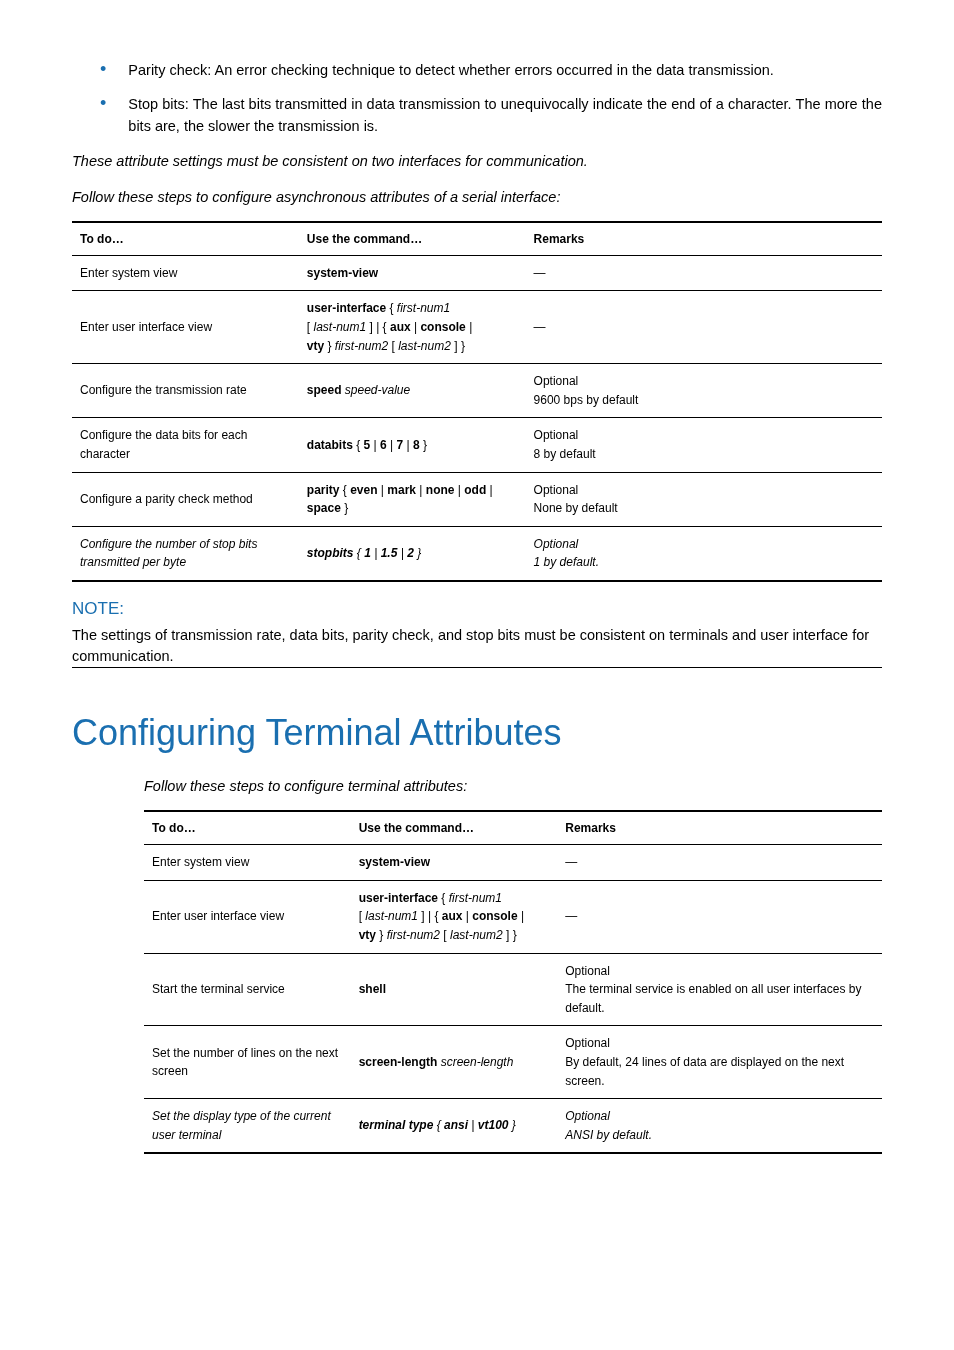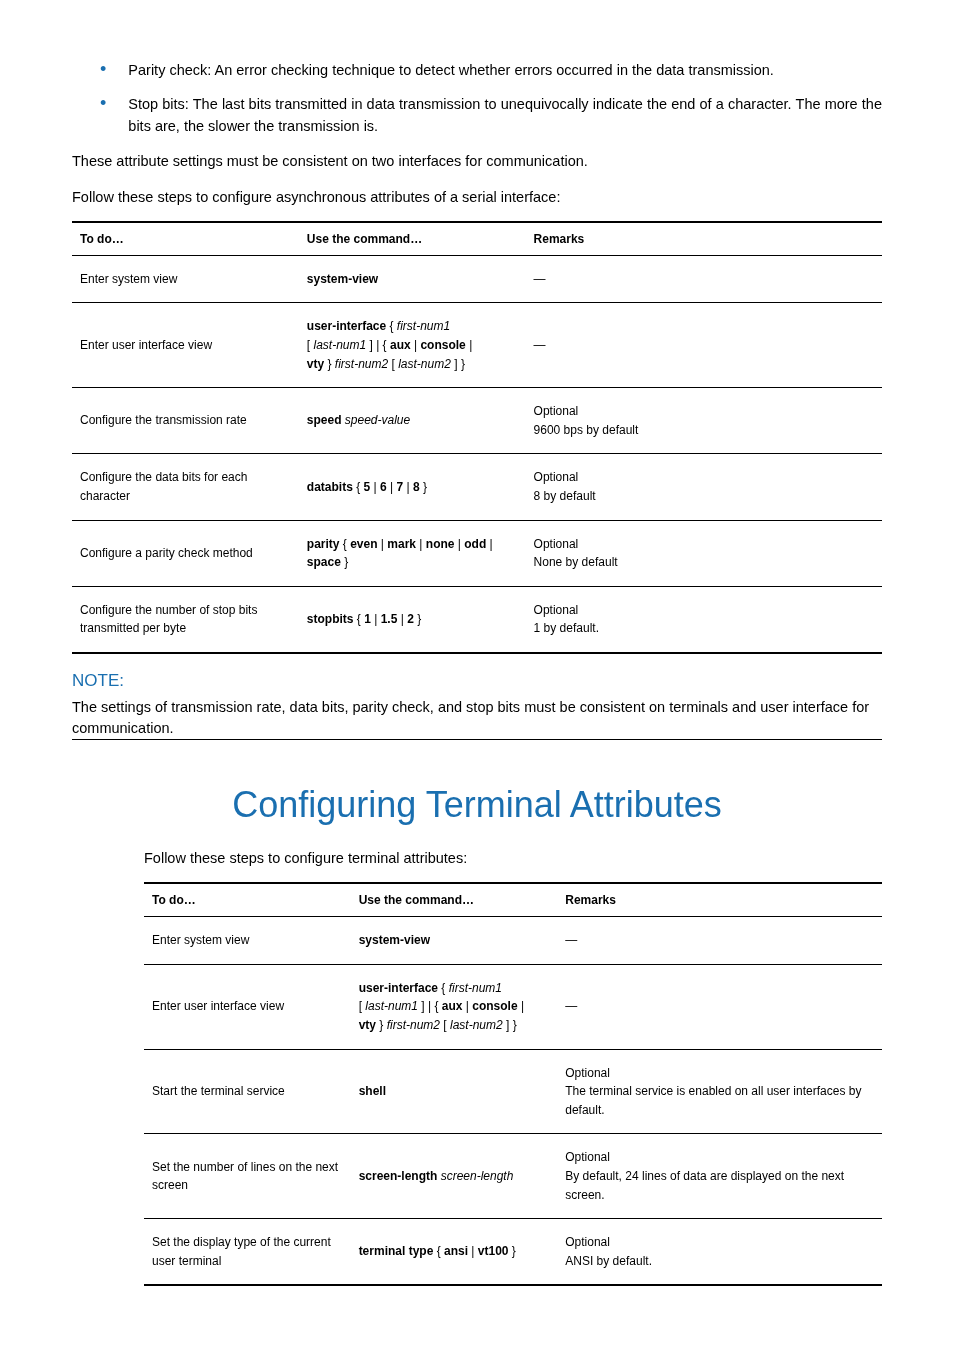--- a/index.html
+++ b/index.html
@@ -29,6 +29,7 @@
   }
   .para {
     margin: 14px 0;
+    font-style: italic;
   }
   .intro-table {
     margin: 4px 0 6px 0;

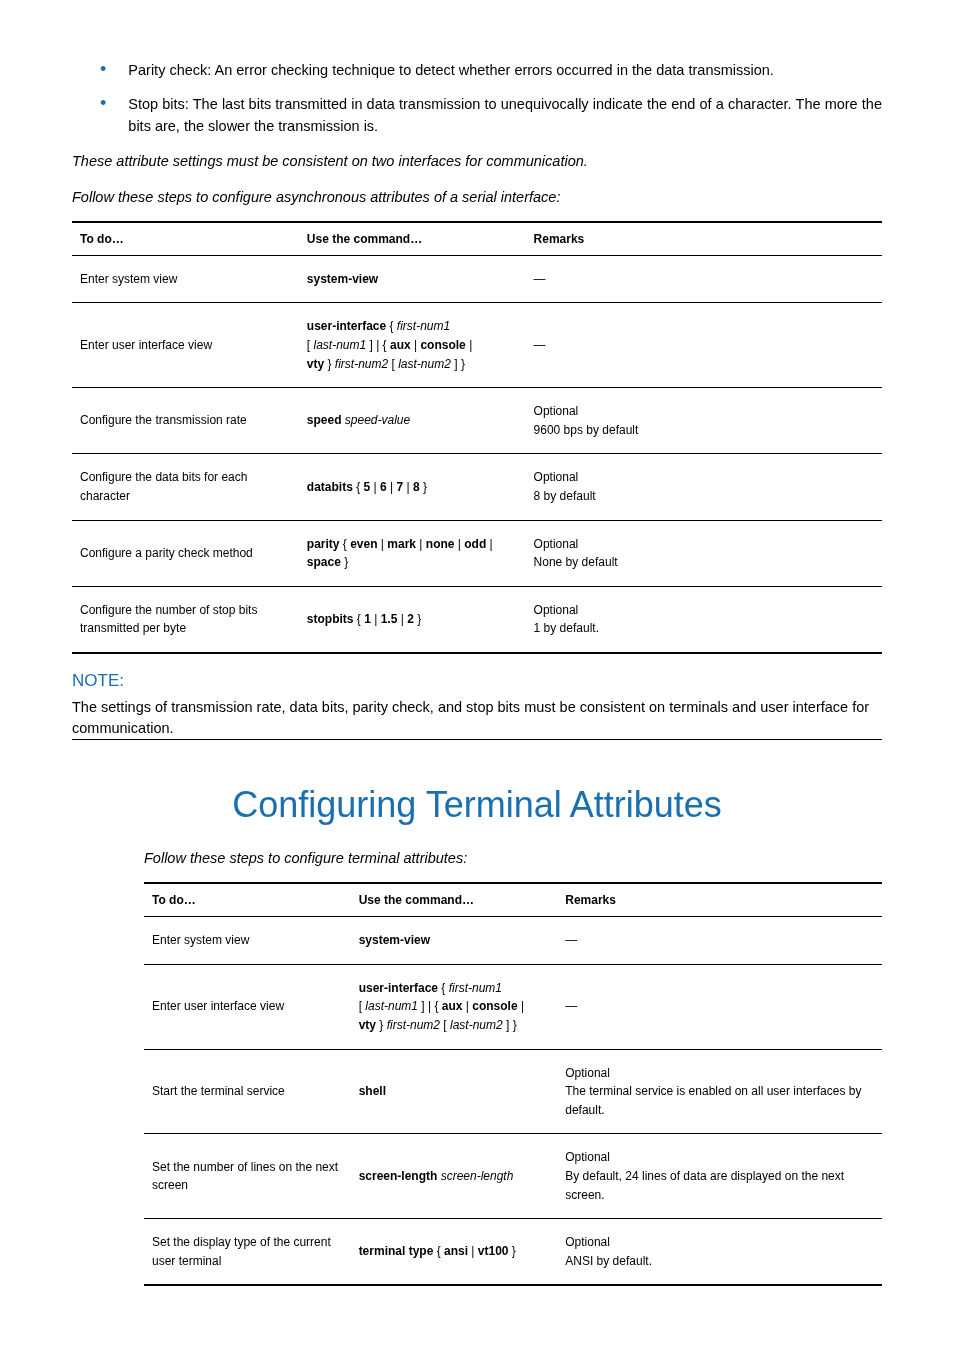--- a/index.html
+++ b/index.html
@@ -57,7 +57,7 @@
     vertical-align: middle;
   }
   td {
-    padding: 14px 8px;
+    padding: 8px 8px;
     vertical-align: middle;
     line-height: 1.55;
   }

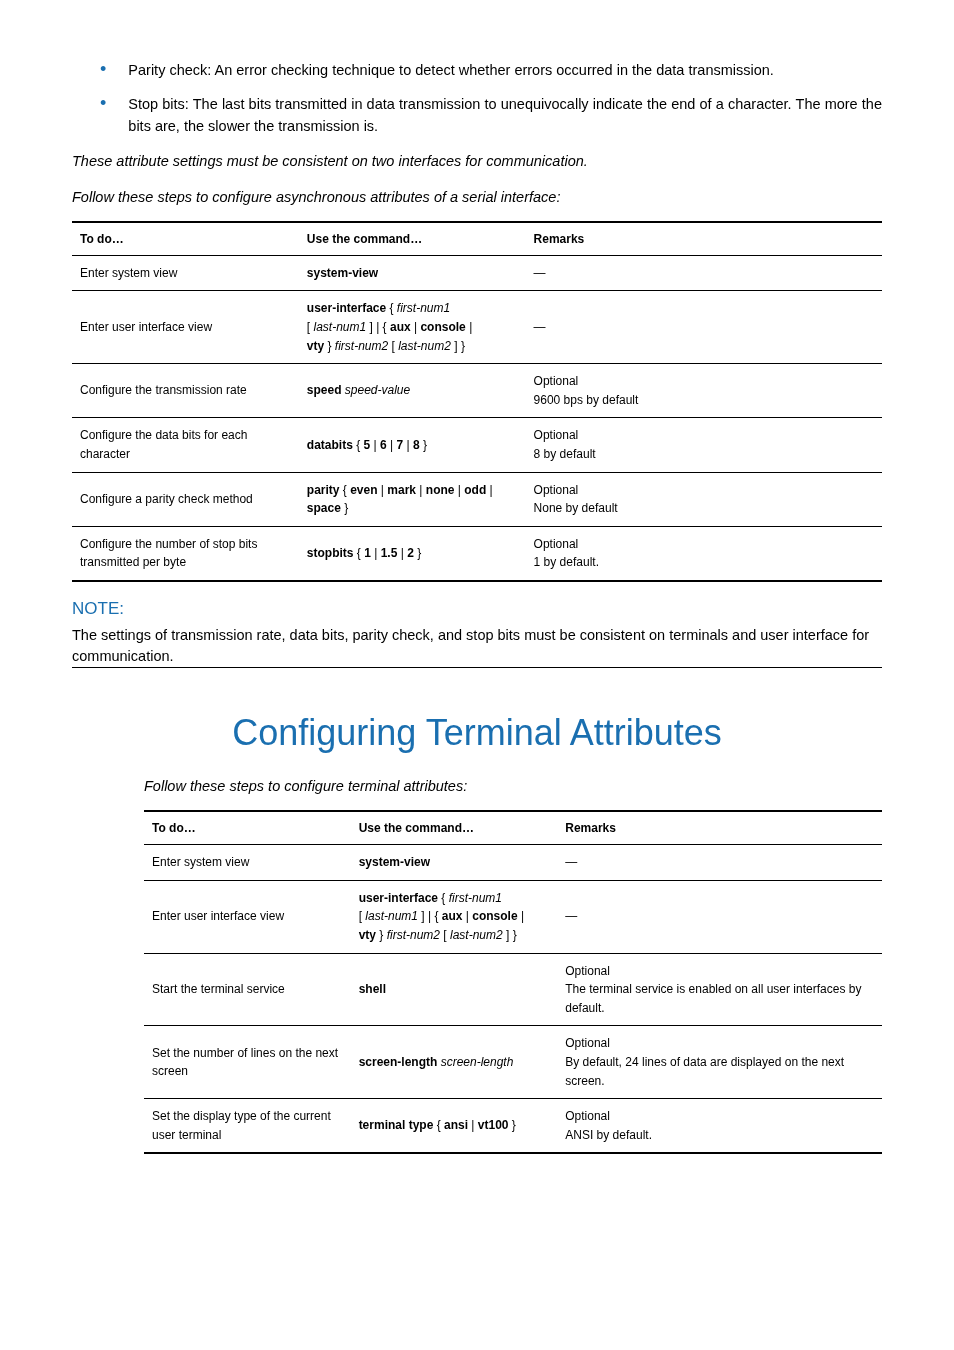--- a/index.html
+++ b/index.html
@@ -49,6 +49,7 @@
   }
   tbody tr:last-child {
     border-bottom: 2px solid #000;
+    font-style: italic;
   }
   th {
     text-align: left;

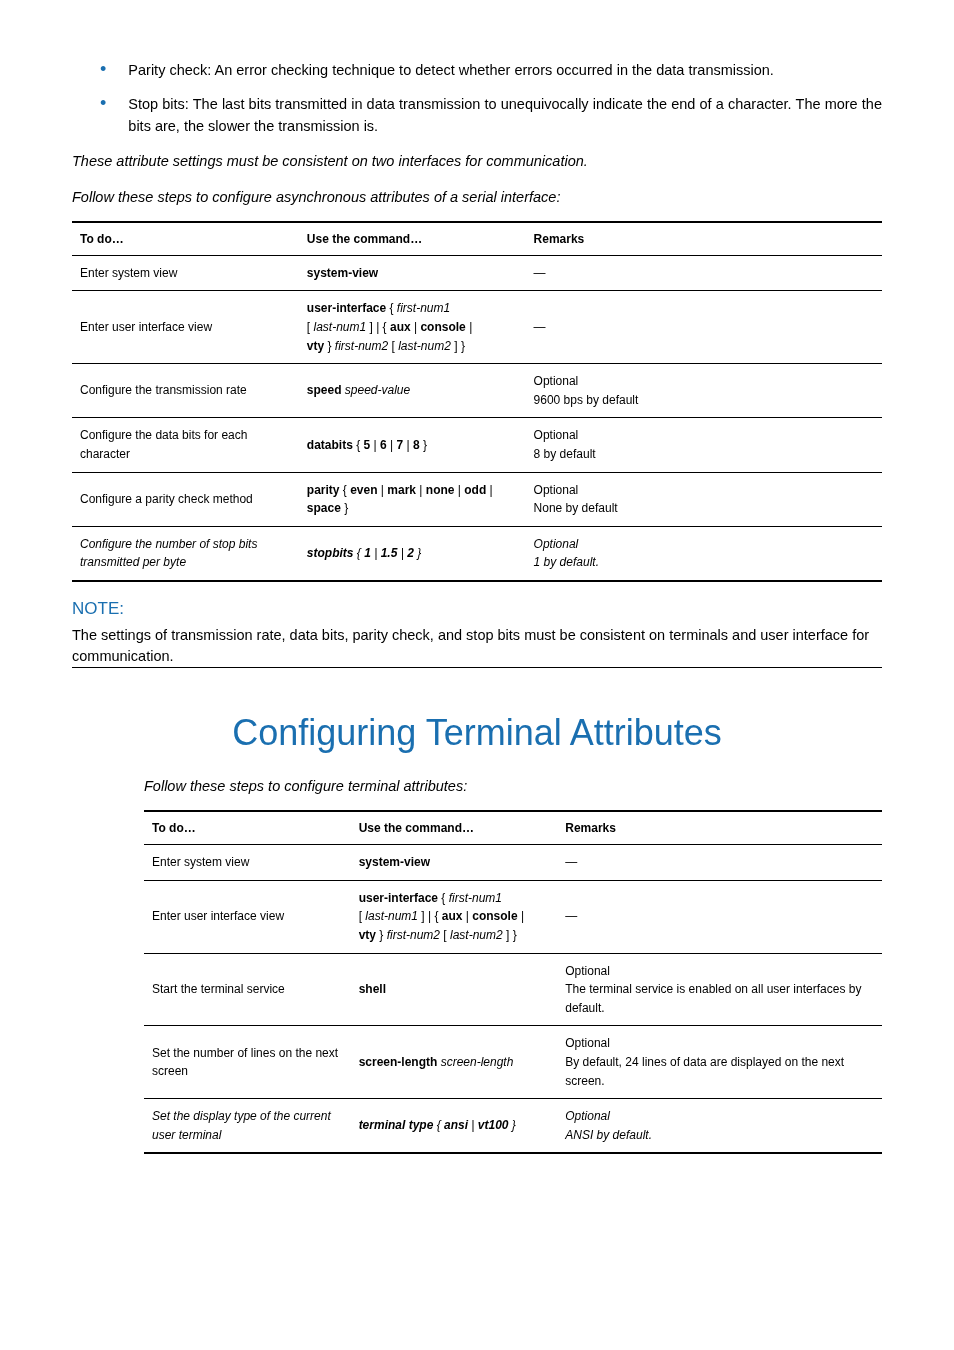--- a/index.html
+++ b/index.html
@@ -82,7 +82,6 @@
     font-weight: normal;
     font-size: 36px;
     margin: 38px 0 16px 0;
-    text-align: center;
   }
   .body-indent {
     margin-left: 72px;

